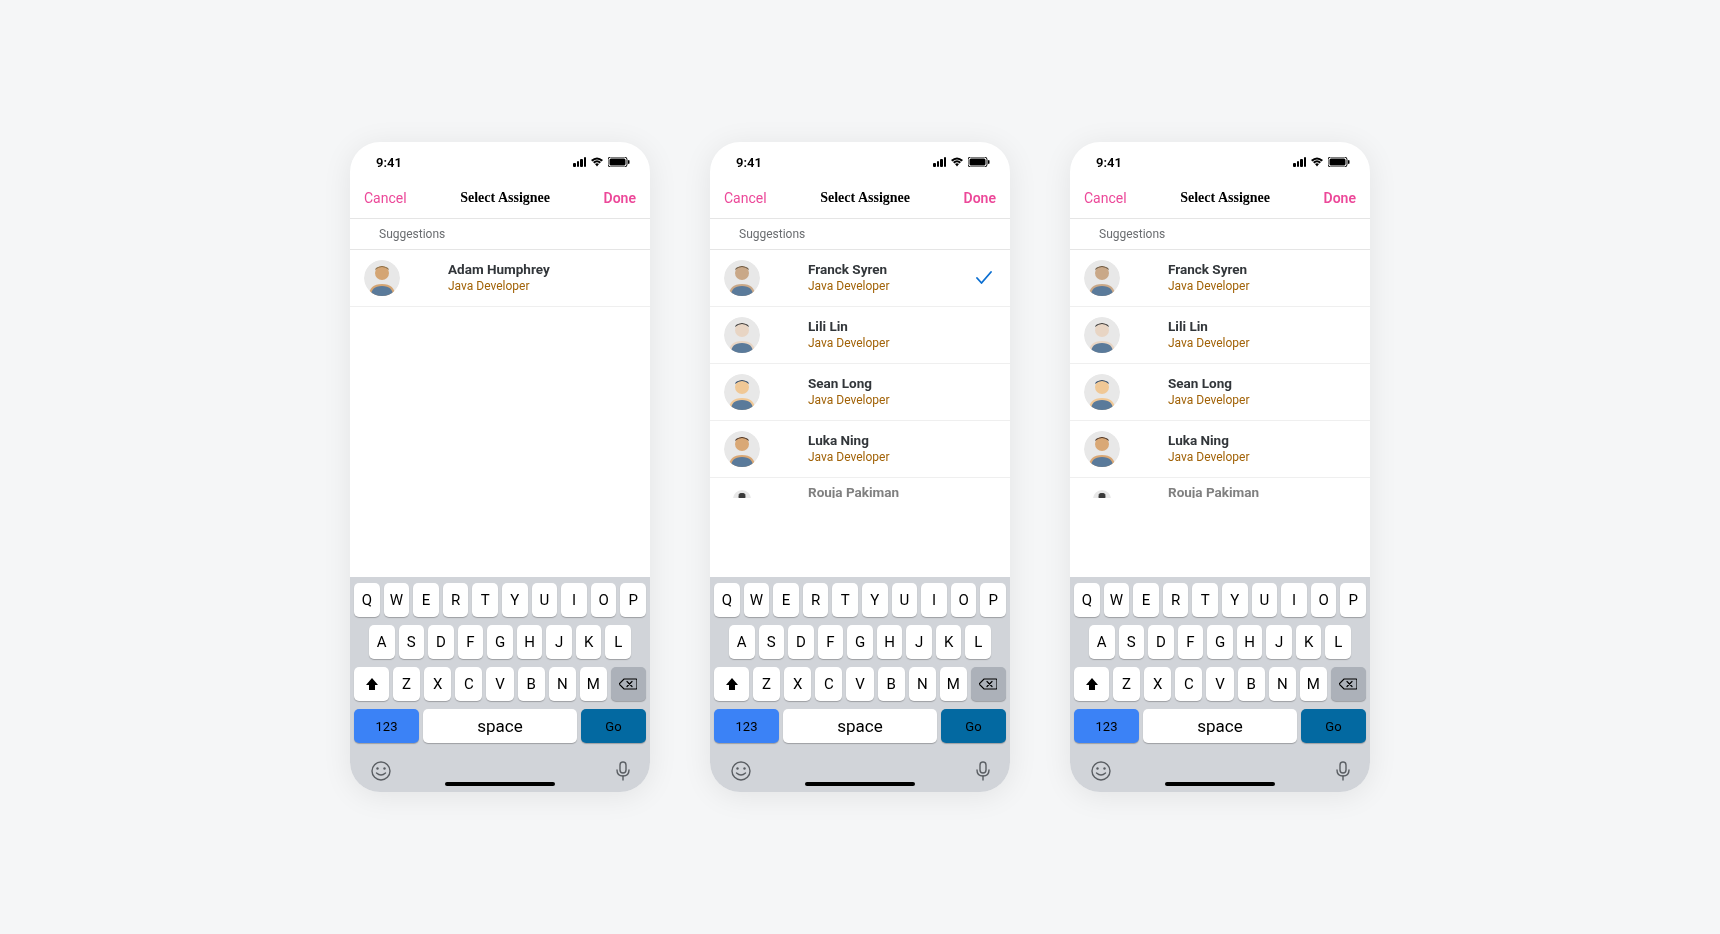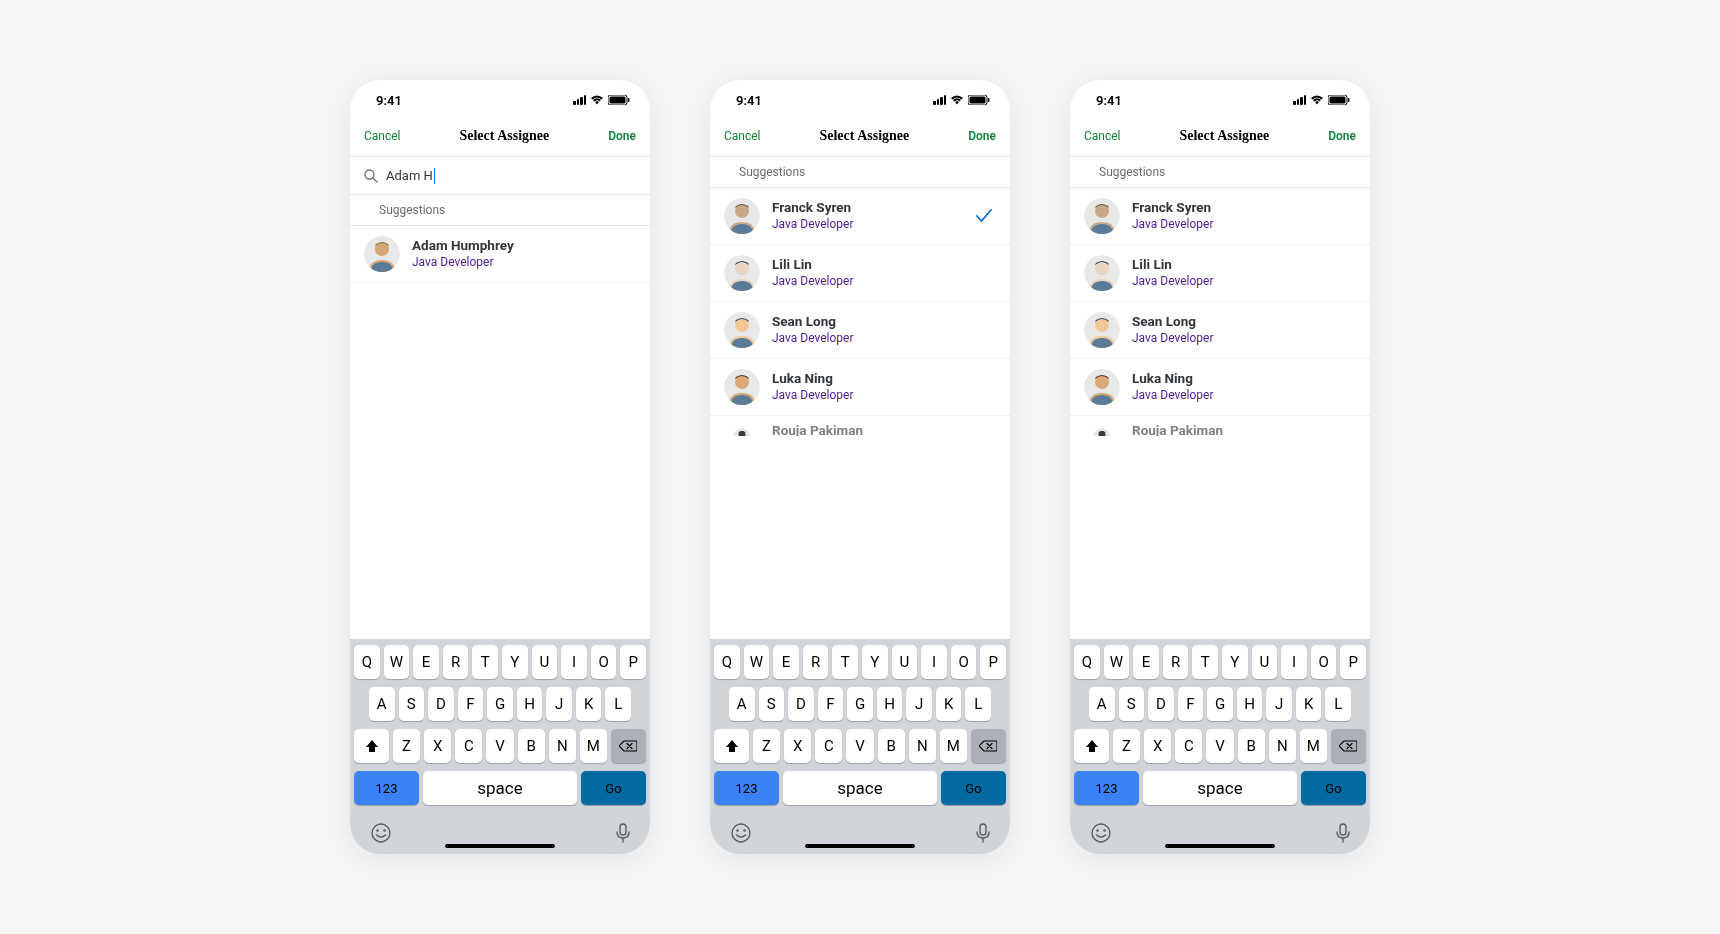--- a/index.html
+++ b/index.html
@@ -15,7 +15,7 @@
   }
   .phone {
     width: 300px;
-    height: 774px;
+    height: 650px;
     background: #fff;
     border-radius: 30px;
     box-shadow: 0 4px 30px rgba(0,0,0,0.08);

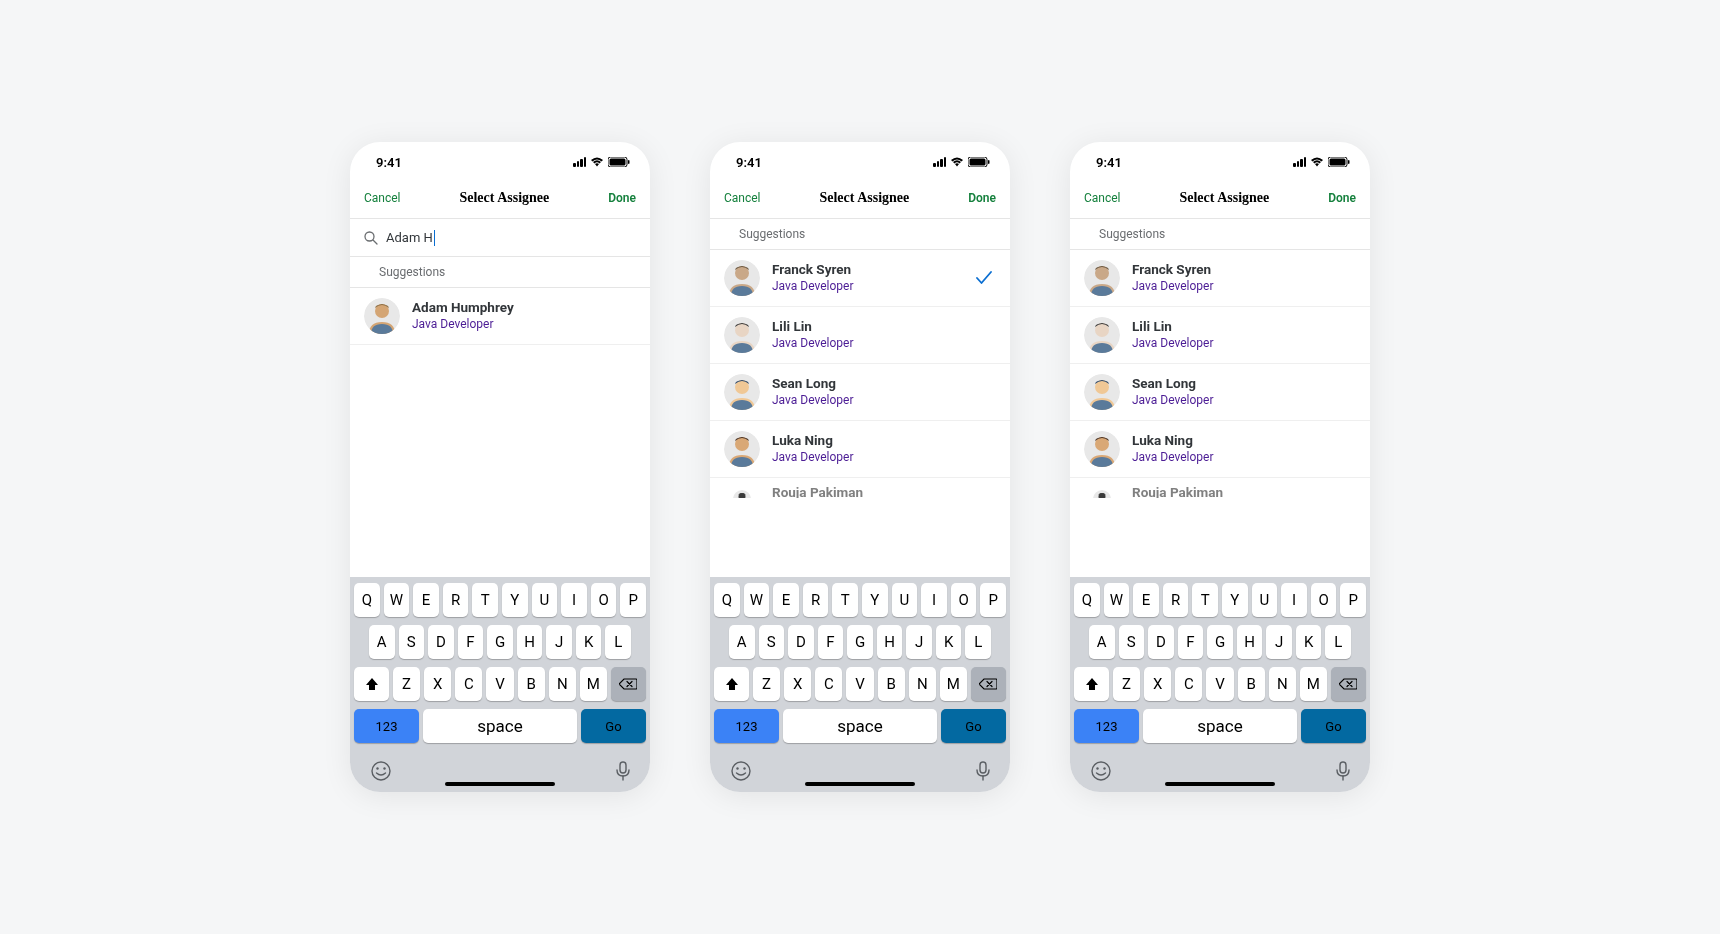--- a/index.html
+++ b/index.html
@@ -43,7 +43,7 @@
     display:flex; align-items:center; justify-content:space-between;
     padding: 8px 14px 12px; border-bottom:1px solid #e5e5e5;
   }
-  .nav-cancel, .nav-done { color:#15803d; font-size:12px; cursor:pointer; }
+  .nav-cancel, .nav-done { color:#ec4899; font-size:14px; cursor:pointer; }
   .nav-done { font-weight:600; }
   .nav-title { font-size:14px; font-weight:700; color:#000;font-family:Liberation Serif, serif; }
   .search-bar {

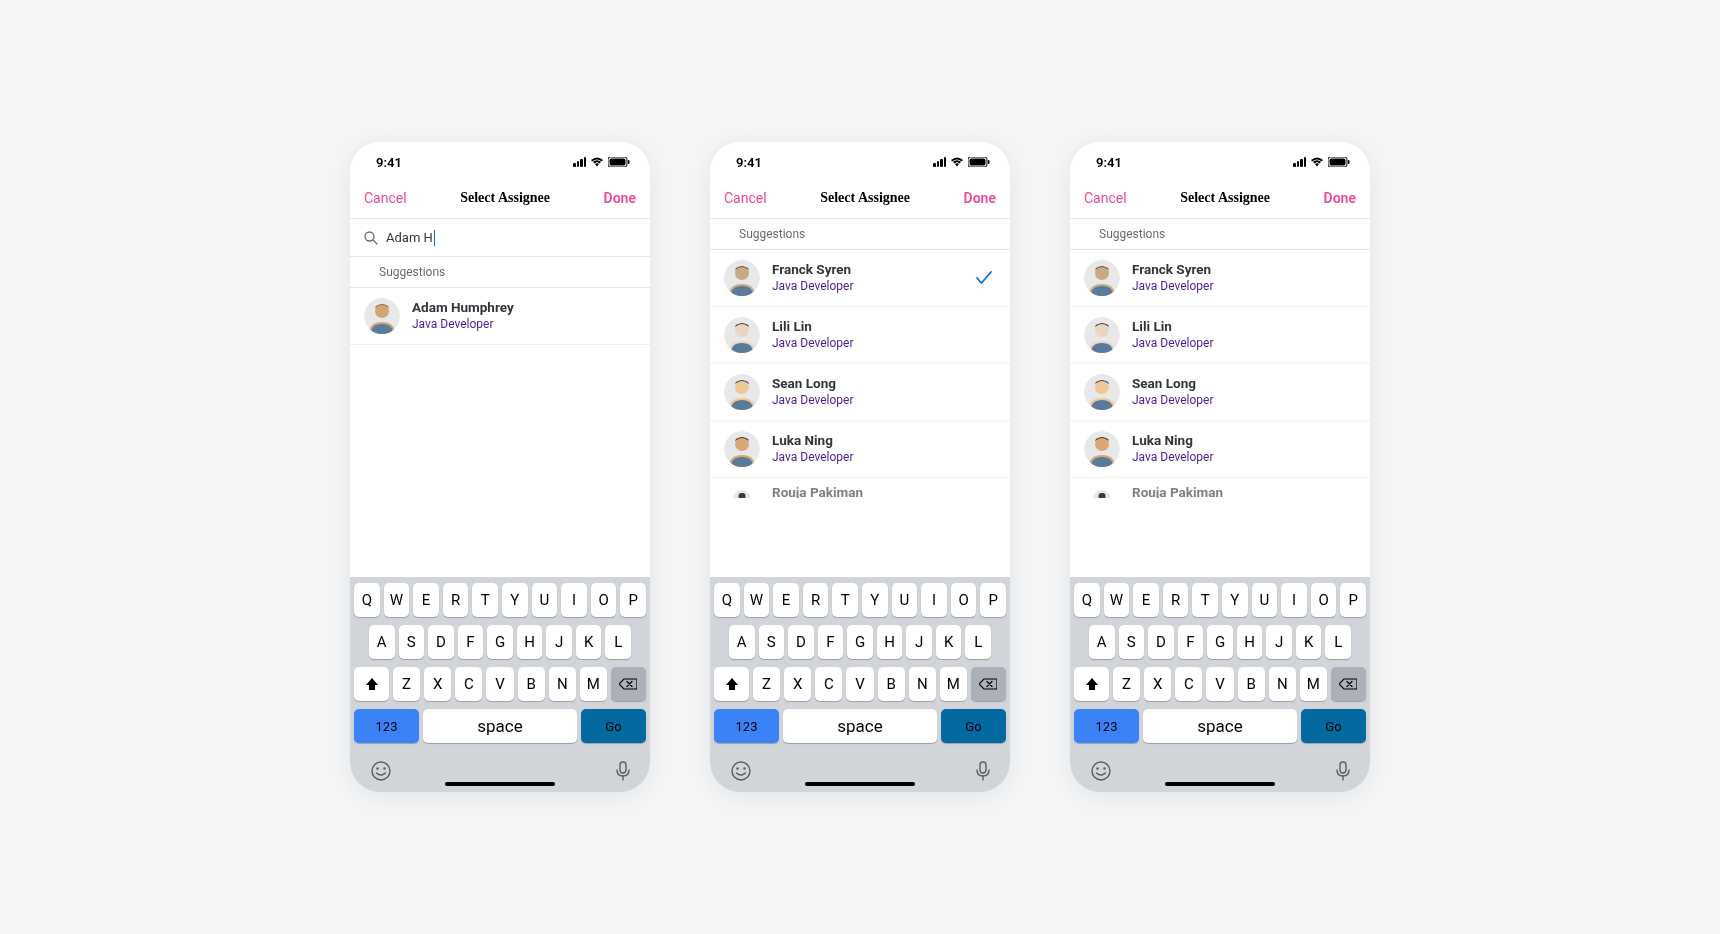--- a/index.html
+++ b/index.html
@@ -131,13 +131,6 @@
     <span class="nav-cancel">Cancel</span>
     <span class="nav-title">Select Assignee</span>
     <span class="nav-done">Done</span>
-  </div>
-    <div class="search-bar">
-    <svg width="14" height="14" viewBox="0 0 14 14">
-          <circle cx="5.5" cy="5.5" r="4.5" fill="none" stroke="#6a6d70" stroke-width="1.3"></circle>
-          <line x1="9" y1="9" x2="13" y2="13" stroke="#6a6d70" stroke-width="1.3" stroke-linecap="round"></line>
-        </svg>
-    <span class="search-text search-normal">Adam H<span class="cursor"></span></span>
   </div>
     <div class="section-header">Suggestions</div>
     <div class="list">

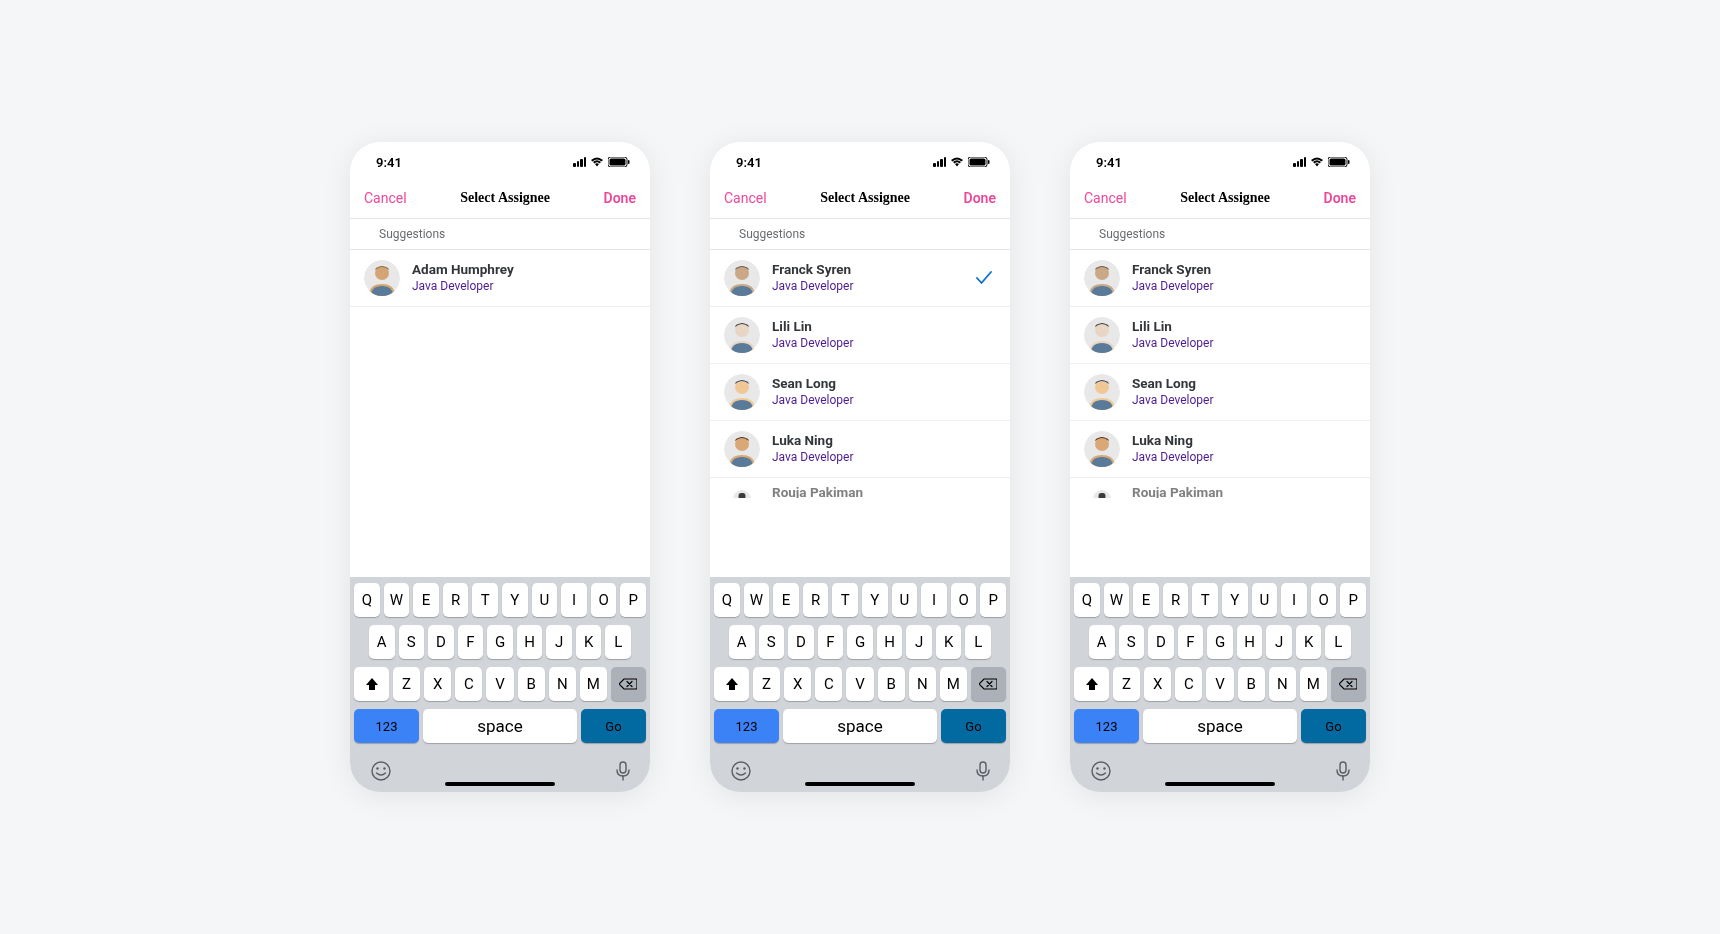--- a/index.html
+++ b/index.html
@@ -68,7 +68,7 @@
     width:36px; height:36px; border-radius:50%; flex-shrink:0;
     display:flex; align-items:center; justify-content:center; overflow:hidden;
   }
-  .row-text { flex:1; }
+  .row-text { flex:1;margin-left:36px; }
   .row-name { font-size:13.5px; font-weight:700; color:#32363a; line-height:1.3; }
   .row-role { font-size:12px; color:#4c1d95; line-height:1.3; }
   .check { color:#0a6ed1; position:absolute; right:18px; }

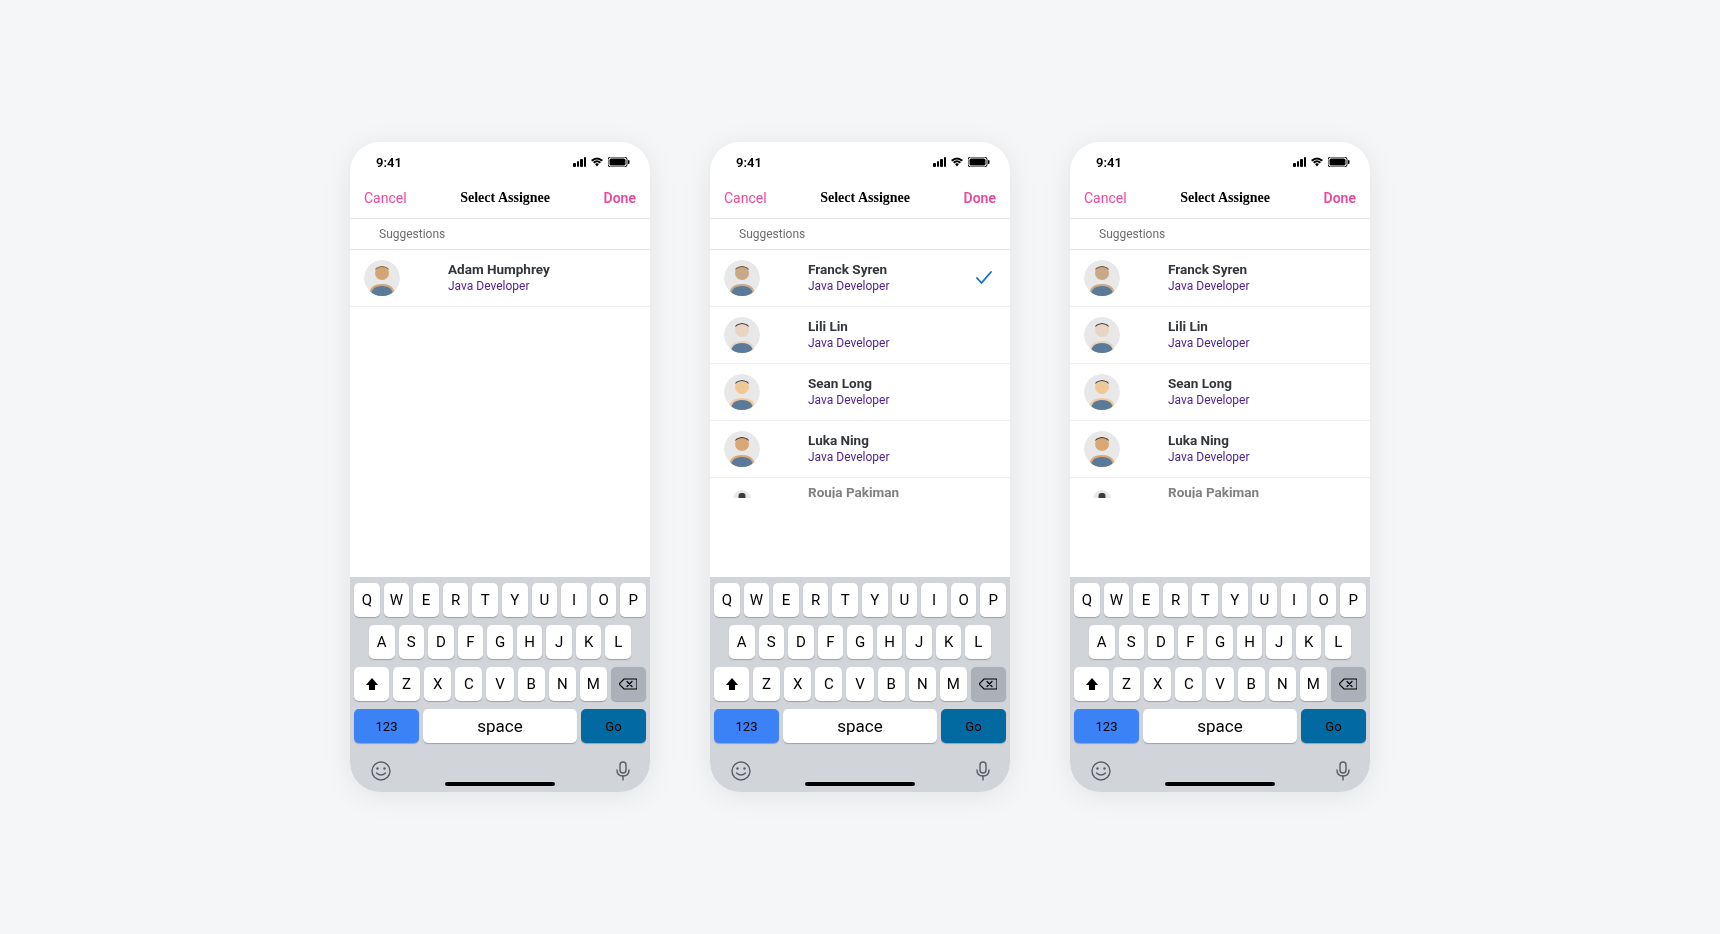--- a/index.html
+++ b/index.html
@@ -70,7 +70,7 @@
   }
   .row-text { flex:1;margin-left:36px; }
   .row-name { font-size:13.5px; font-weight:700; color:#32363a; line-height:1.3; }
-  .row-role { font-size:12px; color:#4c1d95; line-height:1.3; }
+  .row-role { font-size:12px; color:#a16207; line-height:1.3; }
   .check { color:#0a6ed1; position:absolute; right:18px; }
   .row.partial .avatar { width:36px; height:18px; border-radius:18px 18px 0 0; align-self:flex-start; margin-top:2px; }
   .row.partial { padding-bottom:0; border-bottom:none; height:20px; overflow:hidden; }

